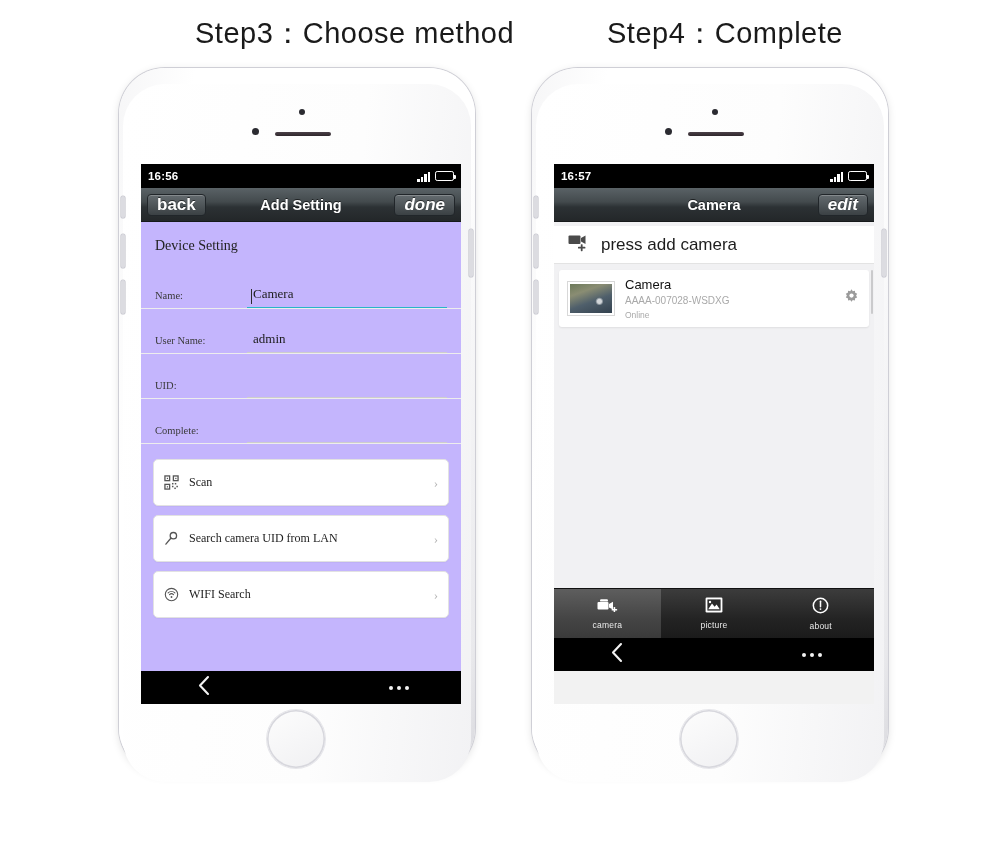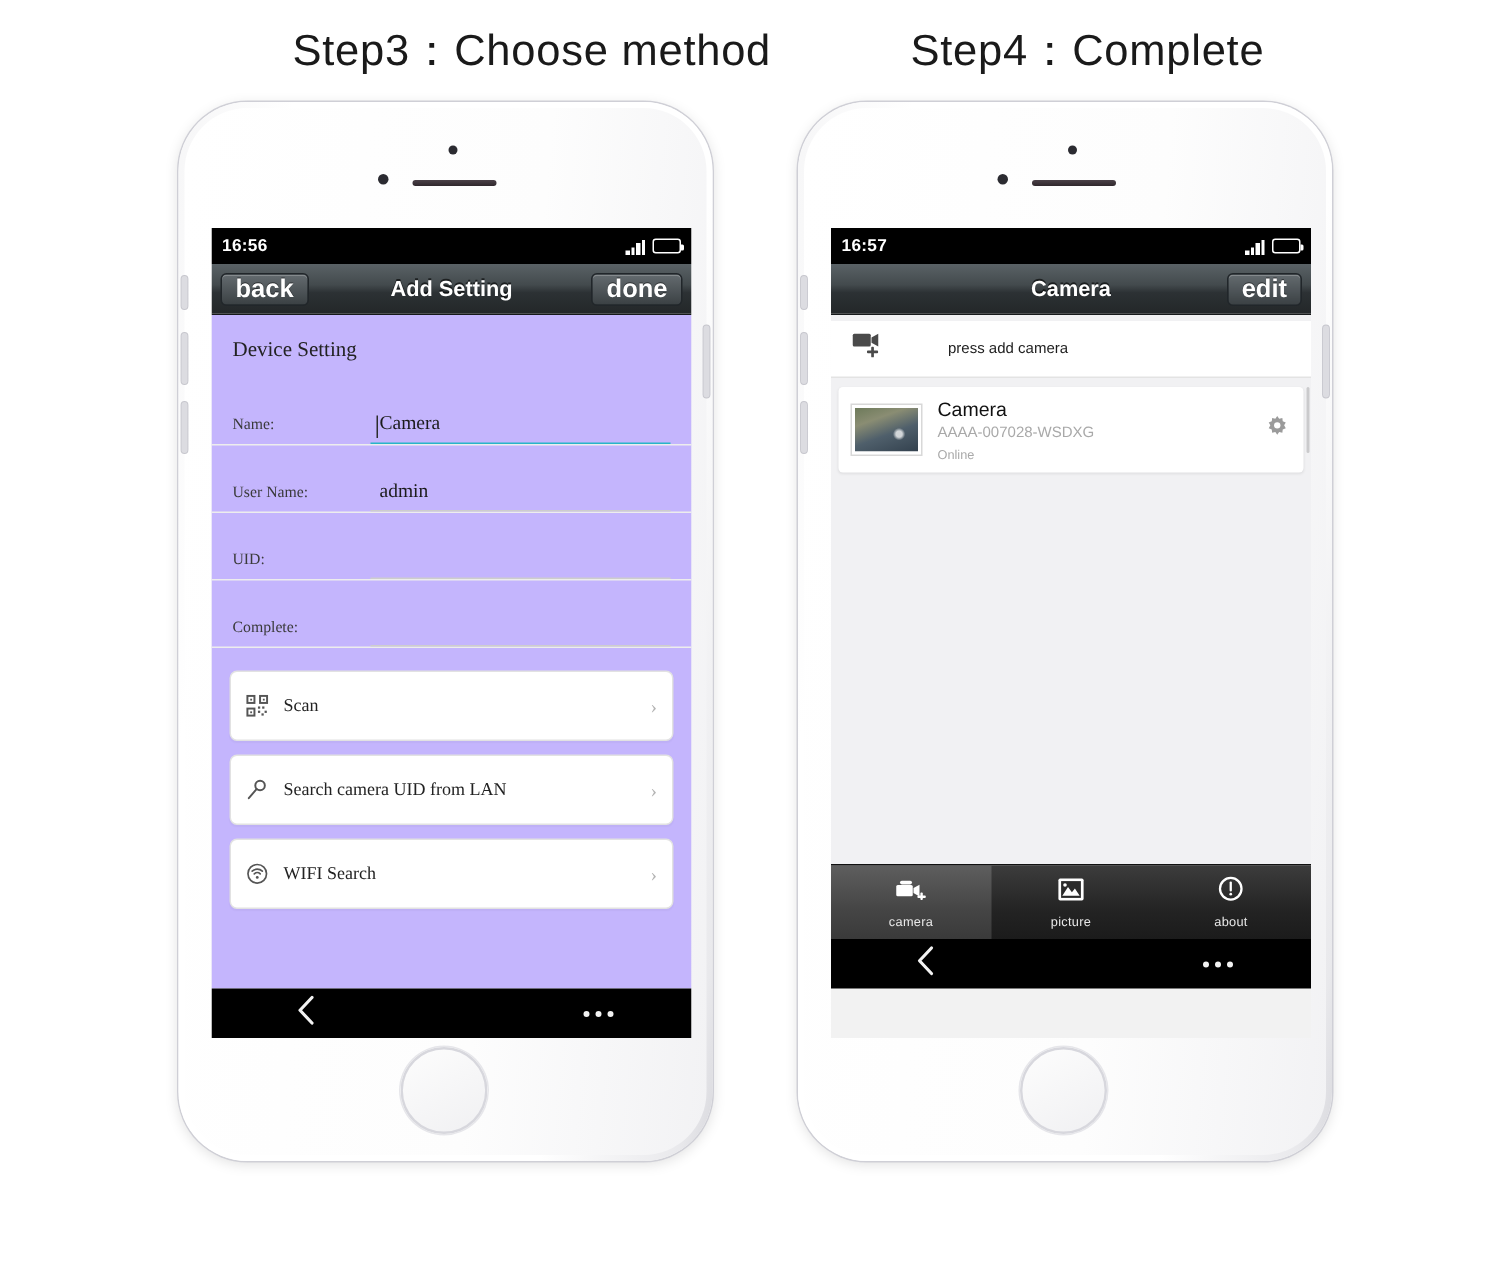--- a/index.html
+++ b/index.html
@@ -35,7 +35,7 @@
   #phone-2 { left: 532px; top: 68px; }
 
   .phone-inner {
-    position: absolute; left: 4px; top: 4px;
+    position: absolute; left: 4px; top: 16px;
     width: 348px; height: 698px;
     border-radius: 42px;
     background: linear-gradient(95deg,#ffffff 0%,#fdfdfd 60%,#f2f2f4 100%);

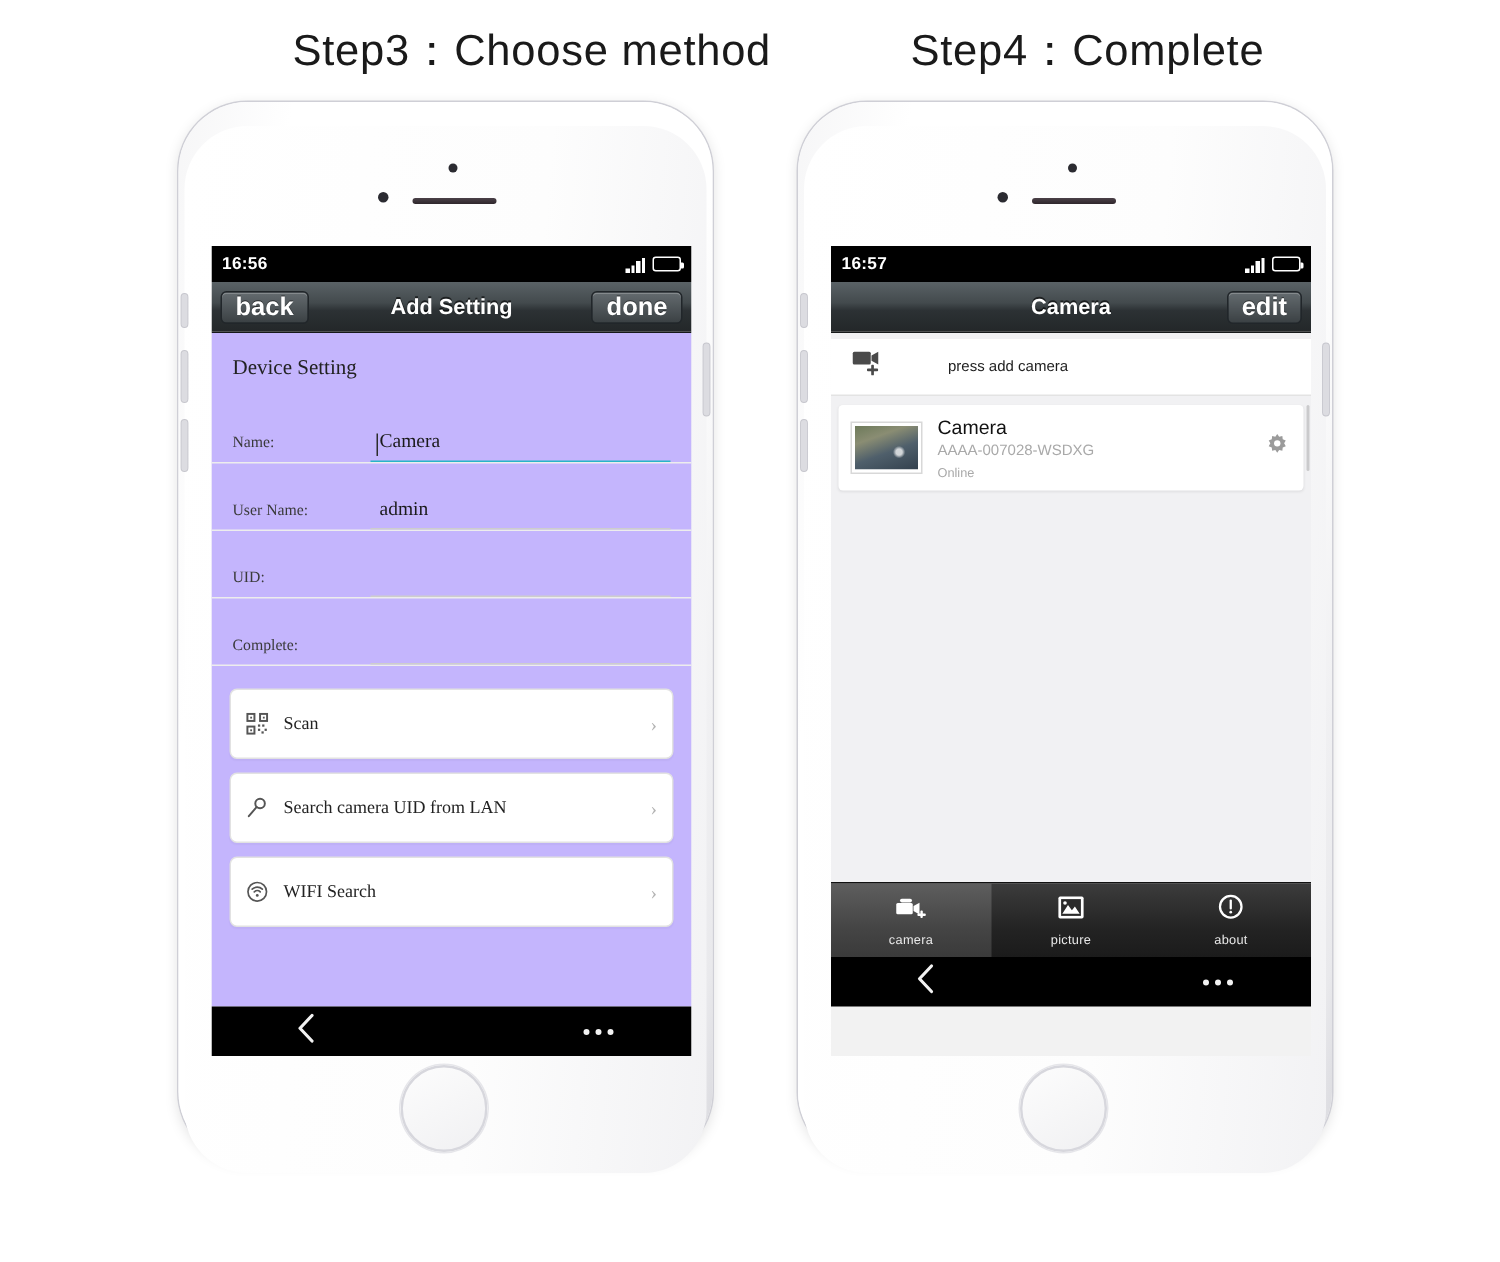--- a/index.html
+++ b/index.html
@@ -123,7 +123,7 @@
     box-shadow: inset 0 1px 0 rgba(255,255,255,.22);
     text-shadow: 0 -1px 0 rgba(0,0,0,.55);
   }
-  .nav-btn.right { margin-left: auto; }
+  .nav-btn.right { margin-left: auto; font-style: italic; }
 
   
   .content-1 { background: #c4b5fd; height: 449px; position: relative; font-family: Liberation Serif, serif; }

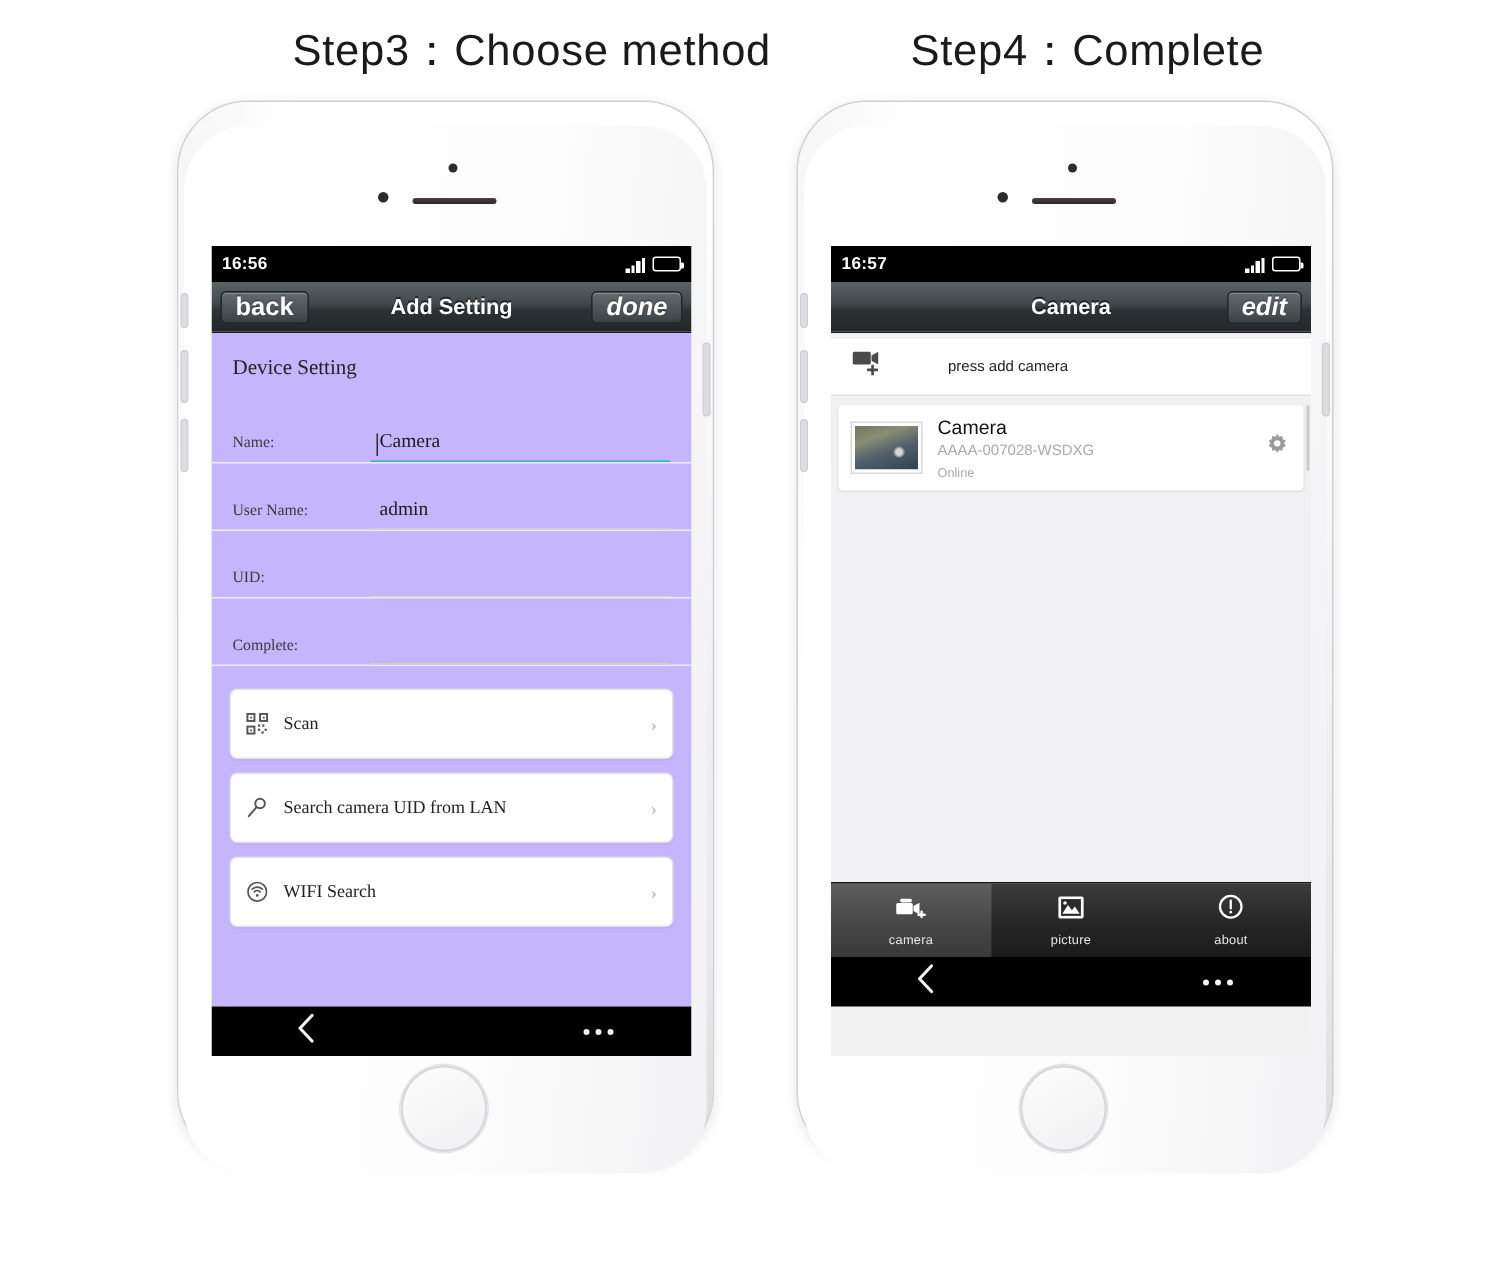--- a/index.html
+++ b/index.html
@@ -188,7 +188,7 @@
     display: flex; align-items: center; gap: 10px;
     padding: 0 14px; border-bottom: 1px solid #e3e3e3;
   }
-  .add-row-label { font-size: 10px; color: #1d1d1d; margin-left: 31px; }
+  .add-row-label { font-size: 17px; color: #1d1d1d; }
   .cam-card {
     background: #fff; margin: 0 5px; border-radius: 3px;
     display: flex; align-items: center; padding: 7px 9px;

